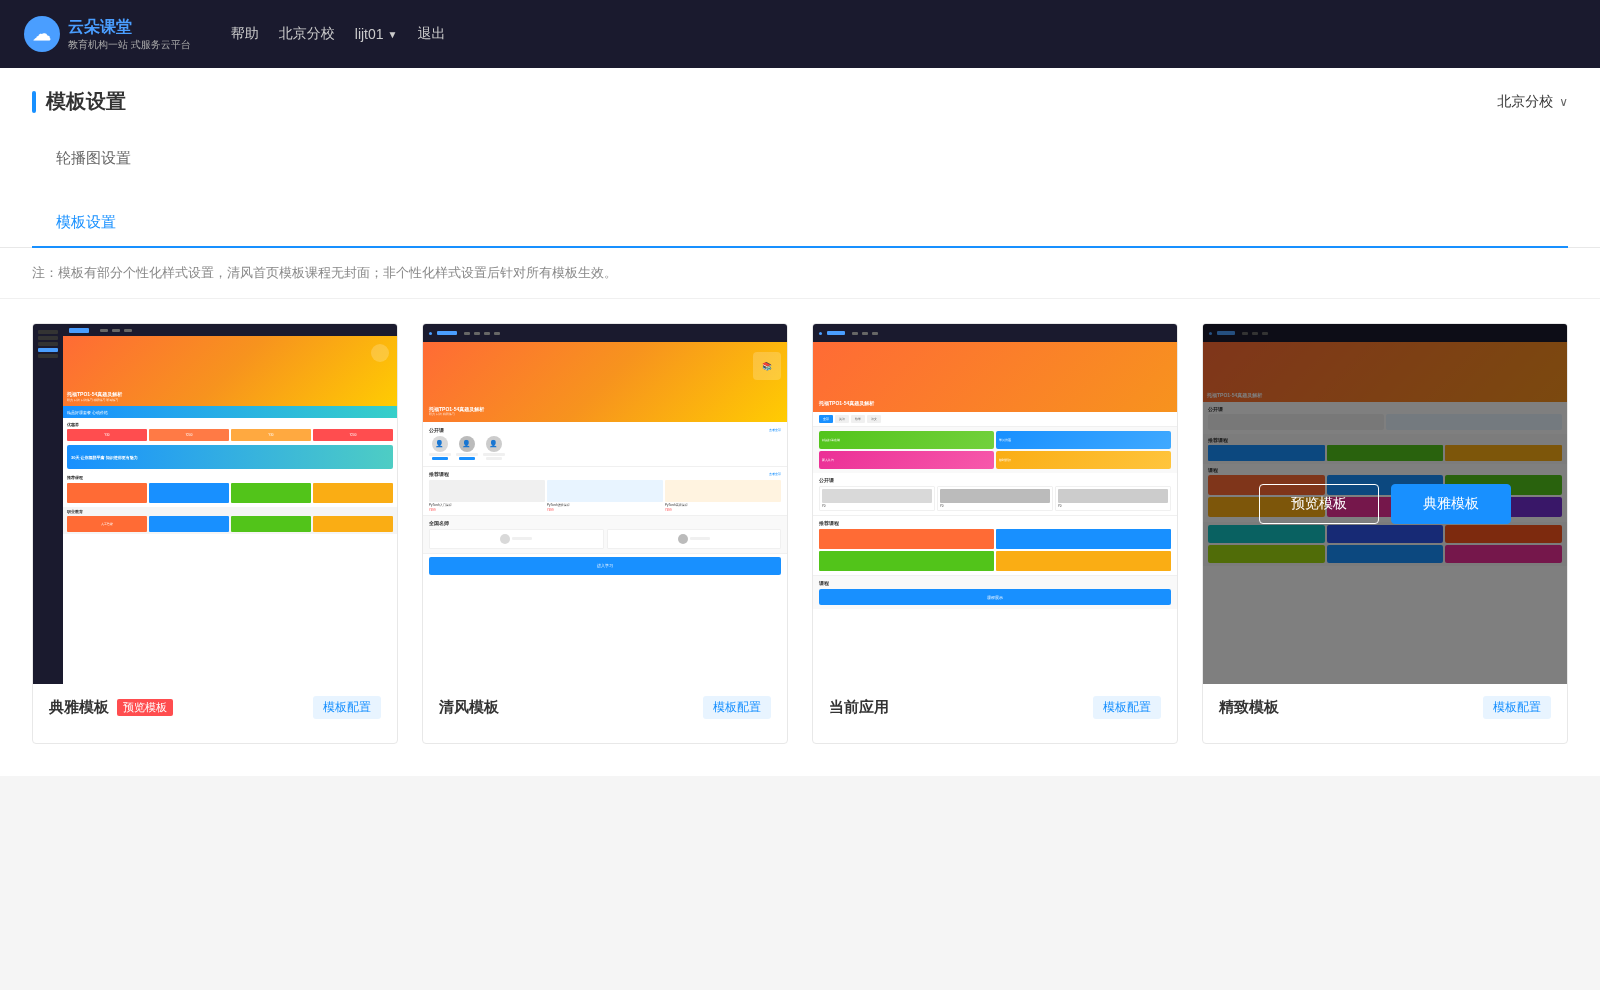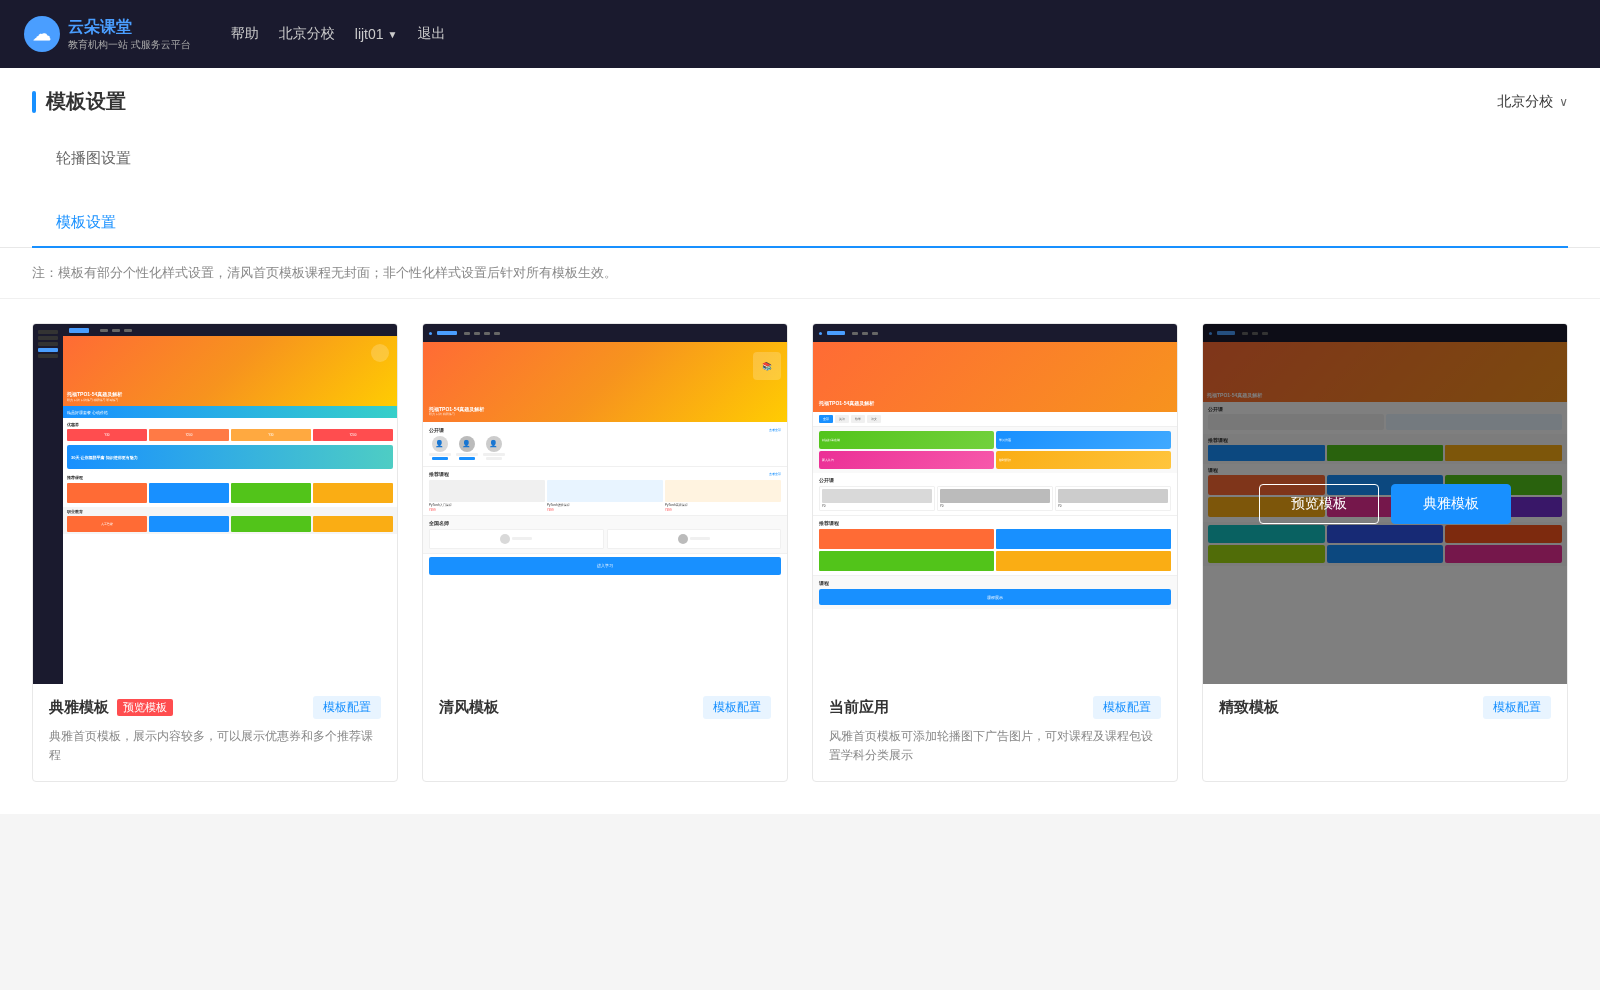--- a/index.html
+++ b/index.html
@@ -387,7 +387,6 @@
           <span class="badge-current">预览模板</span>
           <button class="btn-config">模板配置</button>
         </div>
-        <div class="template-desc">典雅首页模板，展示内容较多，可以展示优惠券和多个推荐课程</div>
       </div>
     </div>
 

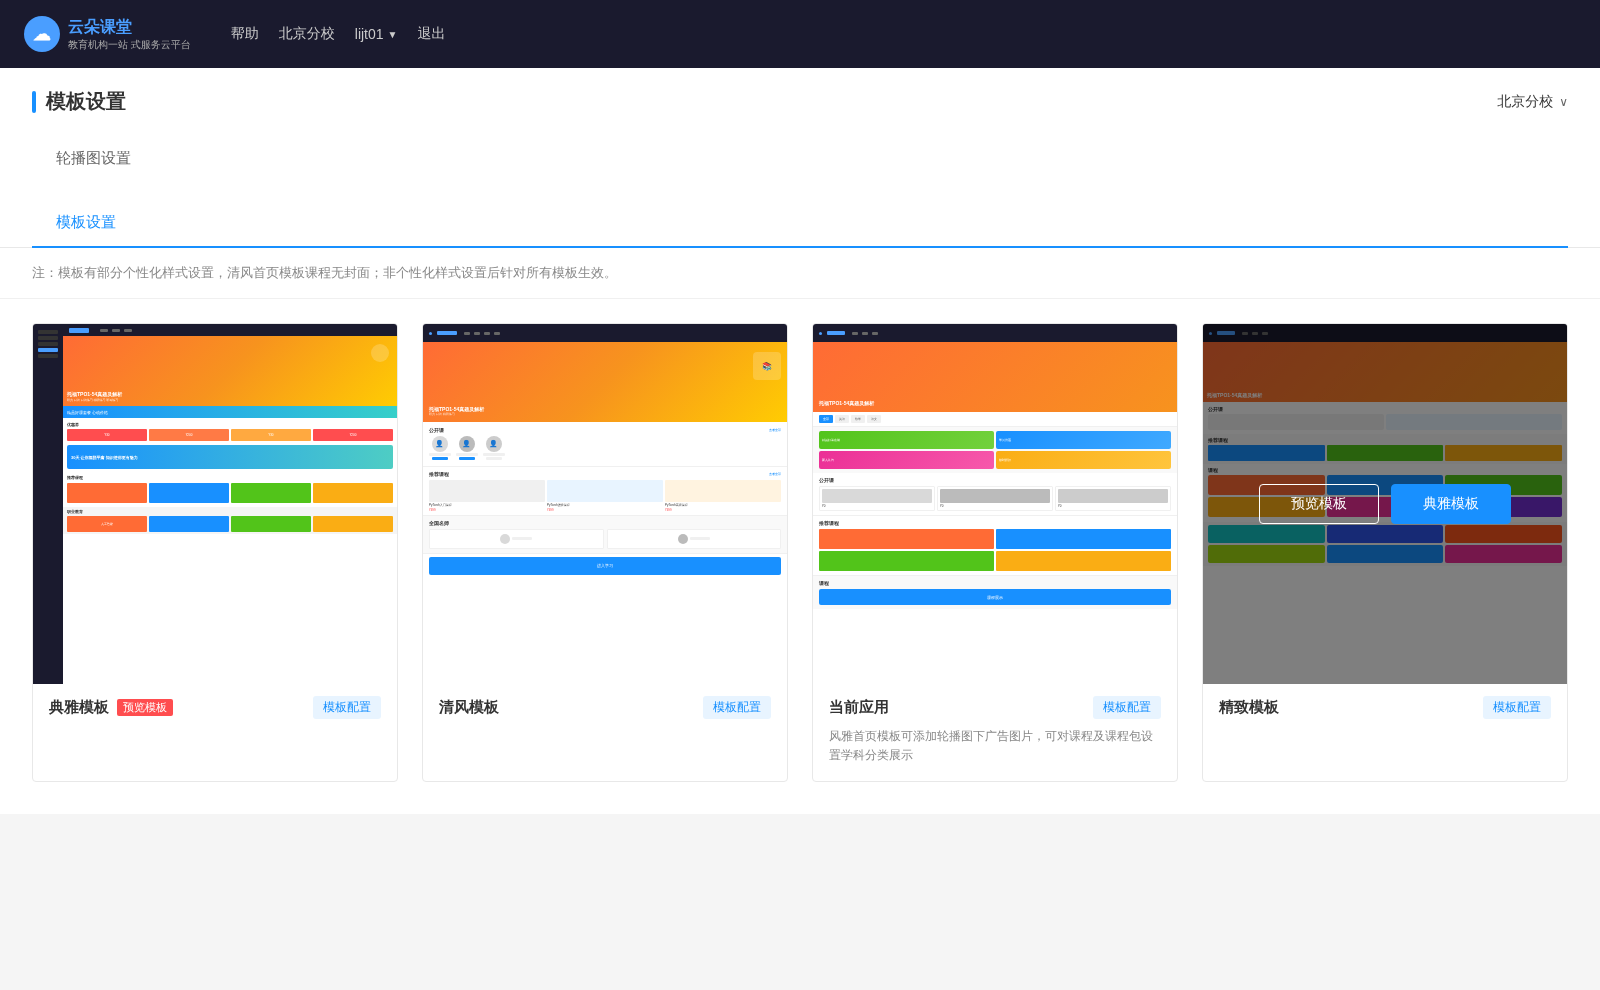--- a/index.html
+++ b/index.html
@@ -570,7 +570,6 @@
           <span class="template-name">当前应用</span>
           <button class="btn-config">模板配置</button>
         </div>
-        <div class="template-desc">风雅首页模板可添加轮播图下广告图片，可对课程及课程包设置学科分类展示</div>
       </div>
     </div>
 

